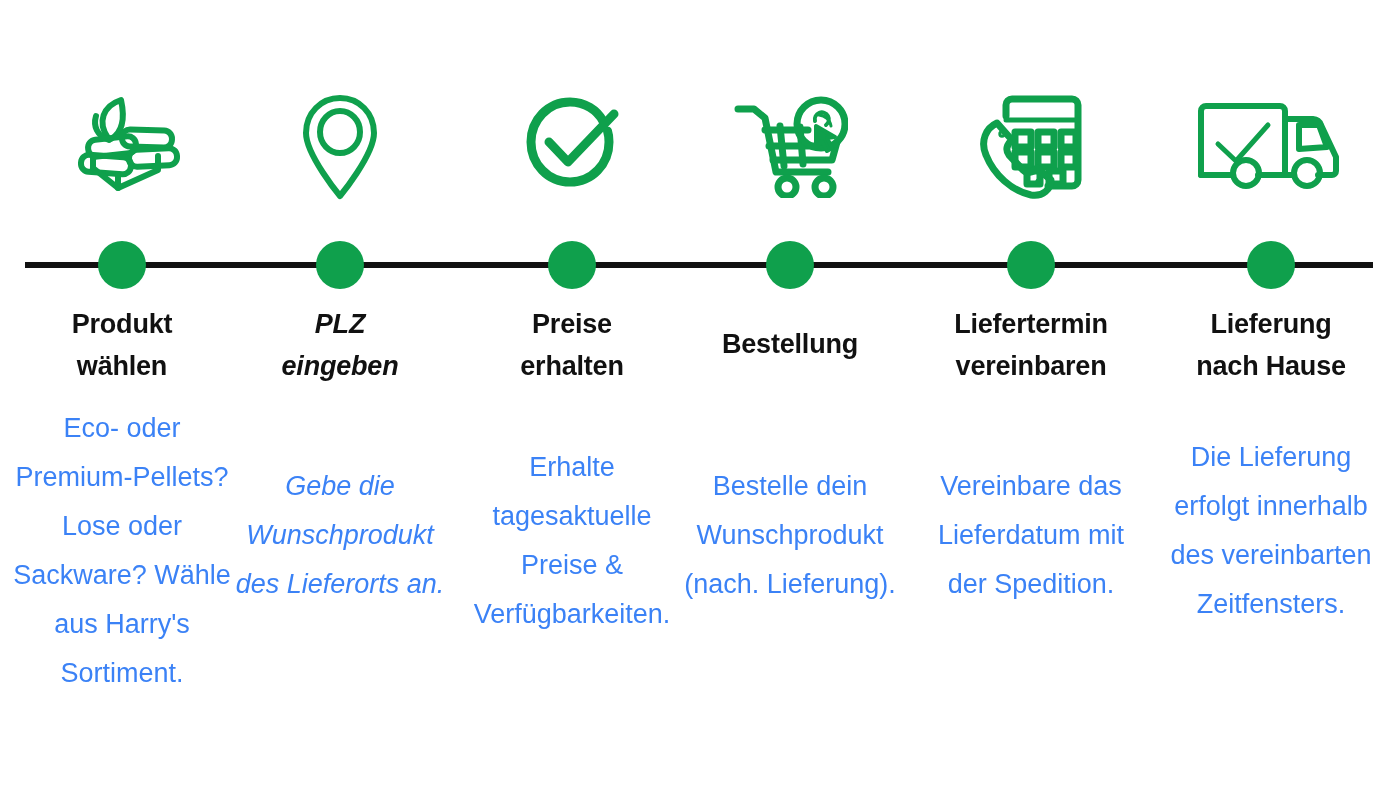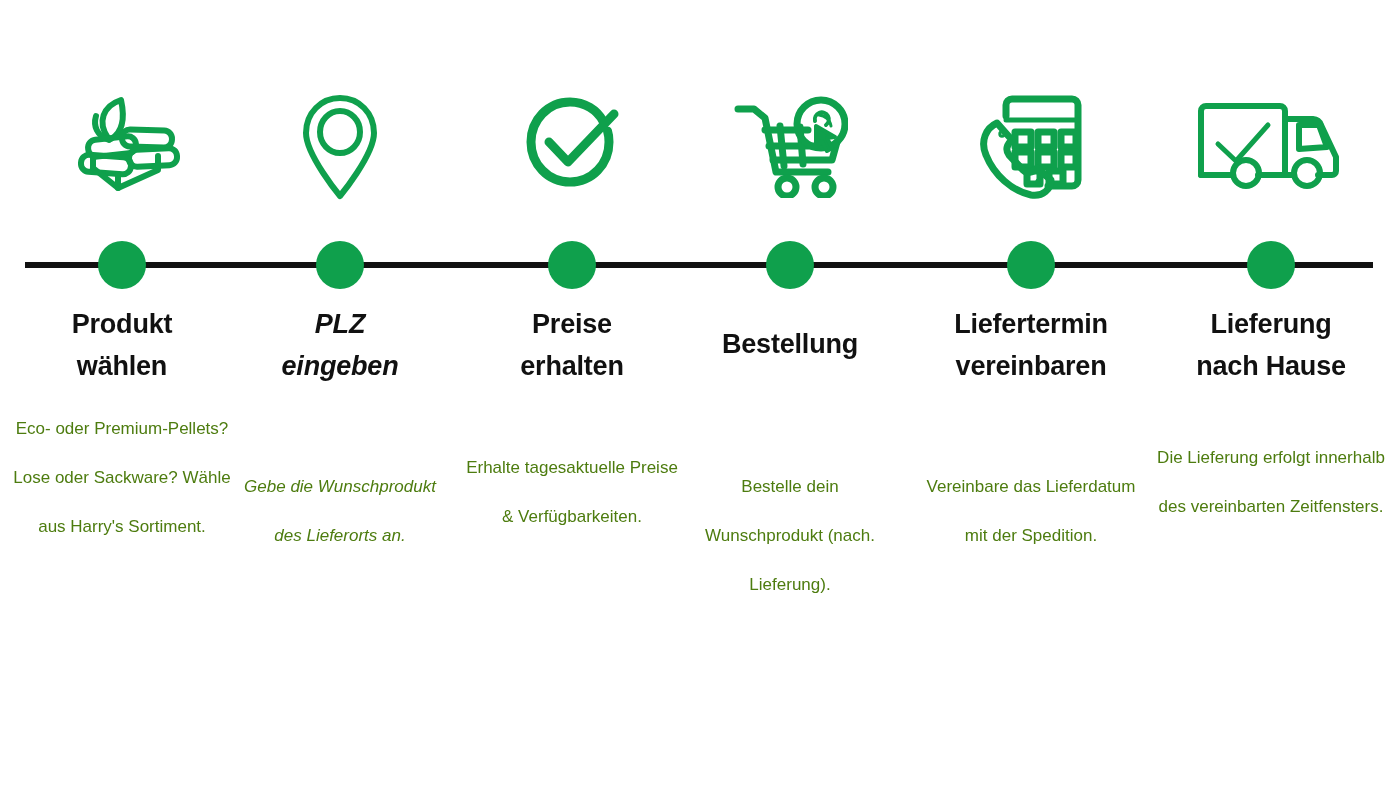--- a/index.html
+++ b/index.html
@@ -100,10 +100,10 @@
     position: absolute;
     left: 0;
     width: 216px;
-    font-size: 17px;
+    font-size: 27px;
     font-weight: 300;
     line-height: 49px;
-    color: #4d7c0f;
+    color: #3b82f6;
     white-space: pre-line;
   }
 

